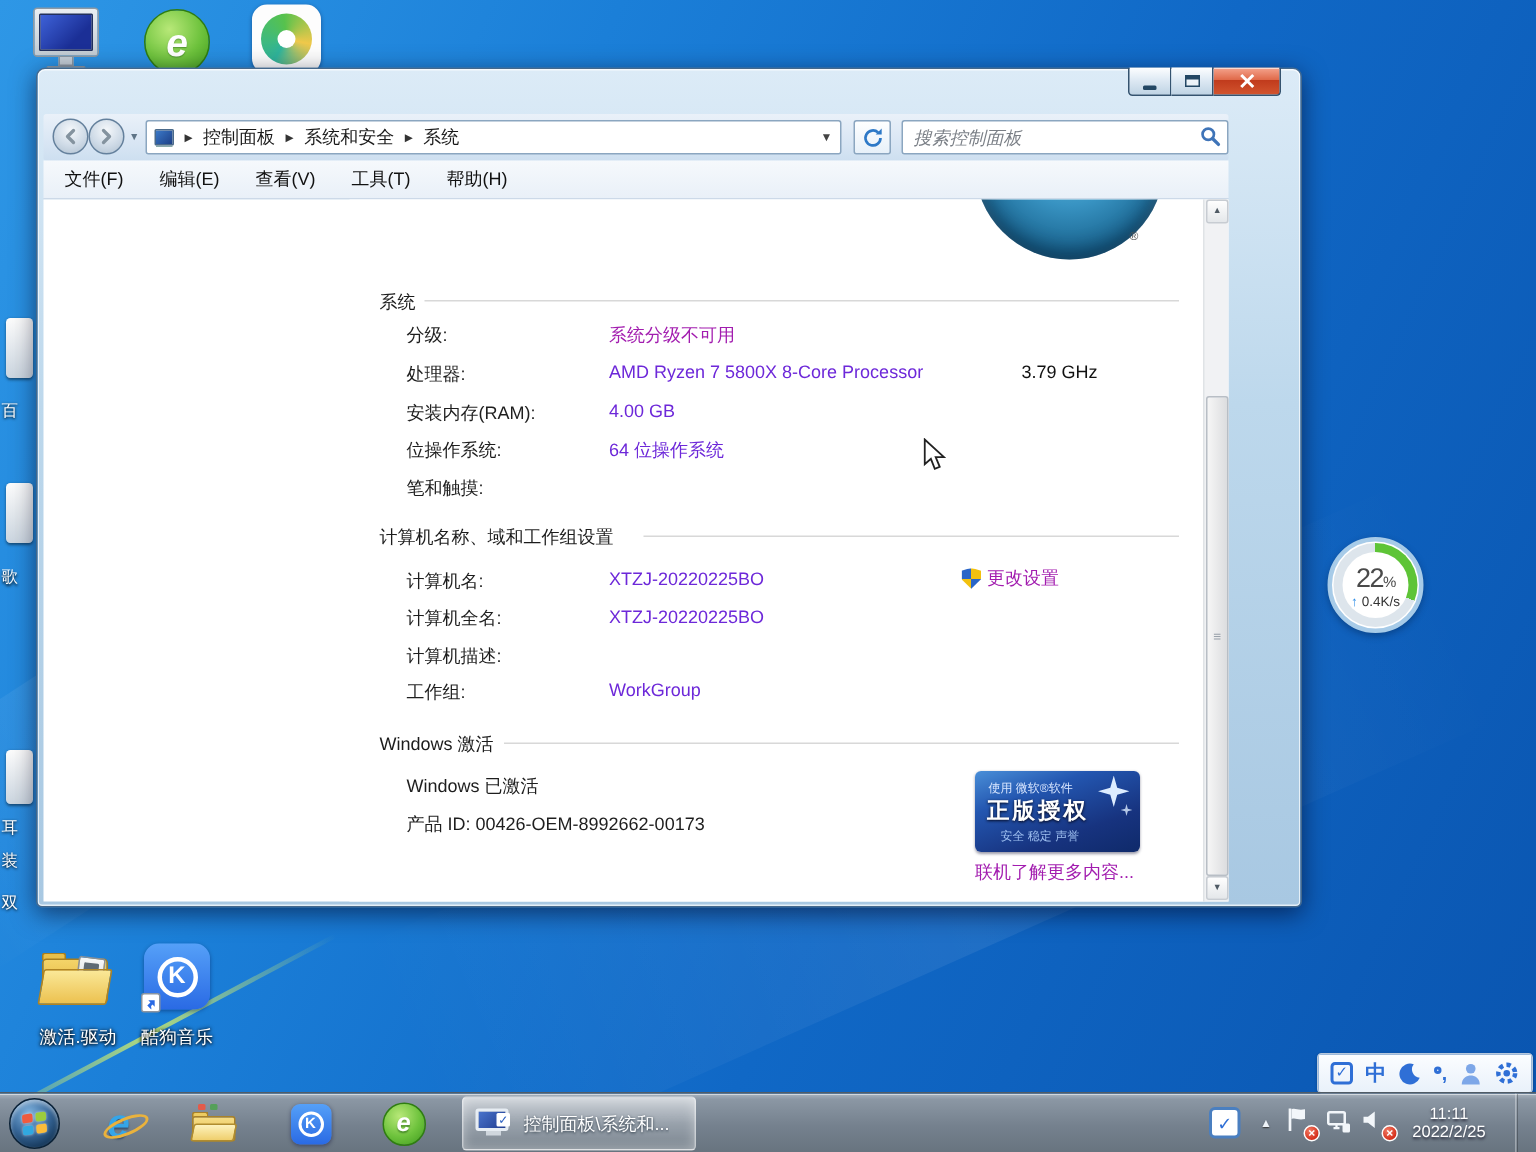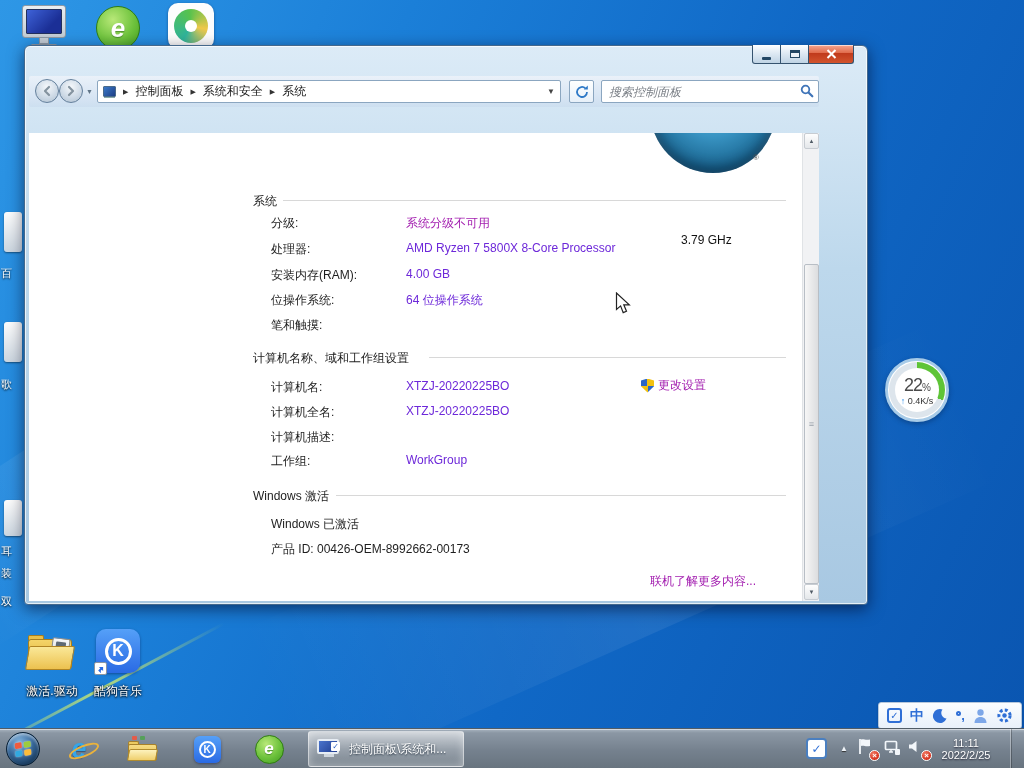--- a/index.html
+++ b/index.html
@@ -275,6 +275,13 @@
       </div>
     </div>
 
+    <div class="menus">
+      <span class="mitem">文件(F)</span>
+      <span class="mitem">编辑(E)</span>
+      <span class="mitem">查看(V)</span>
+      <span class="mitem">工具(T)</span>
+      <span class="mitem">帮助(H)</span>
+    </div>
 
     <div class="wbody">
 

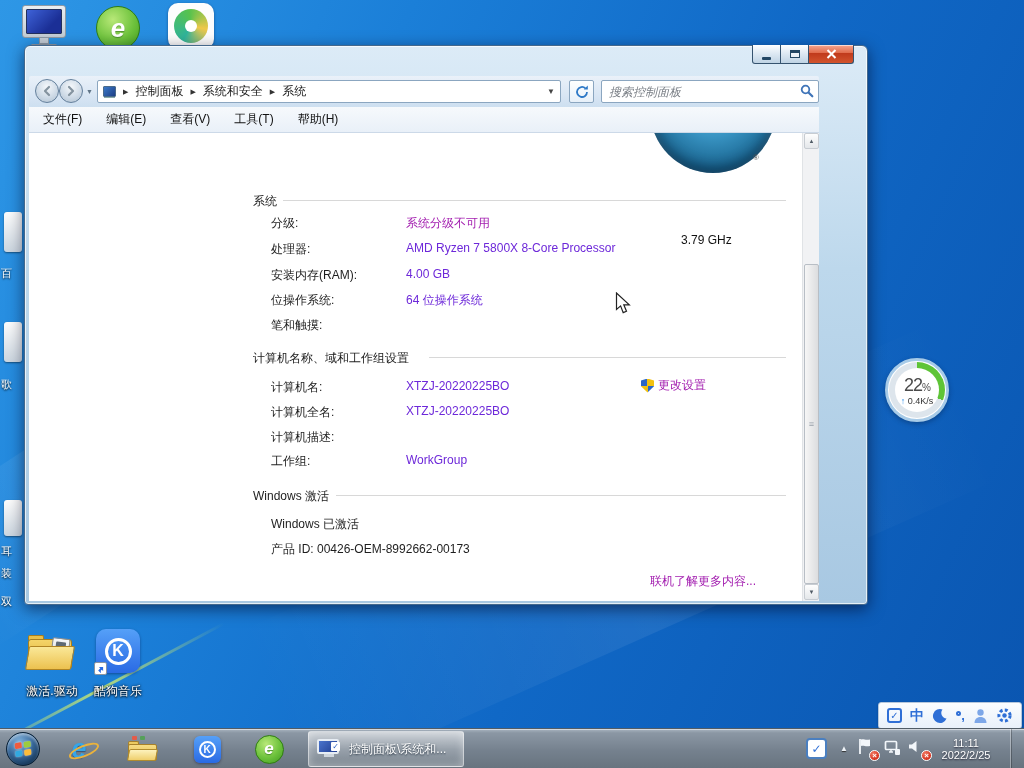--- a/index.html
+++ b/index.html
@@ -298,7 +298,7 @@
 
         <span class="rlab" style="top:108px">处理器:</span>
         <span class="rval" style="top:108px">AMD Ryzen 7 5800X 8-Core Processor</span>
-        <span class="rext" style="top:100px">3.79 GHz</span>
+        <span class="rext" style="top:108px">3.79 GHz</span>
 
         <span class="rlab" style="top:134px">安装内存(RAM):</span>
         <span class="rval" style="top:134px">4.00 GB</span>

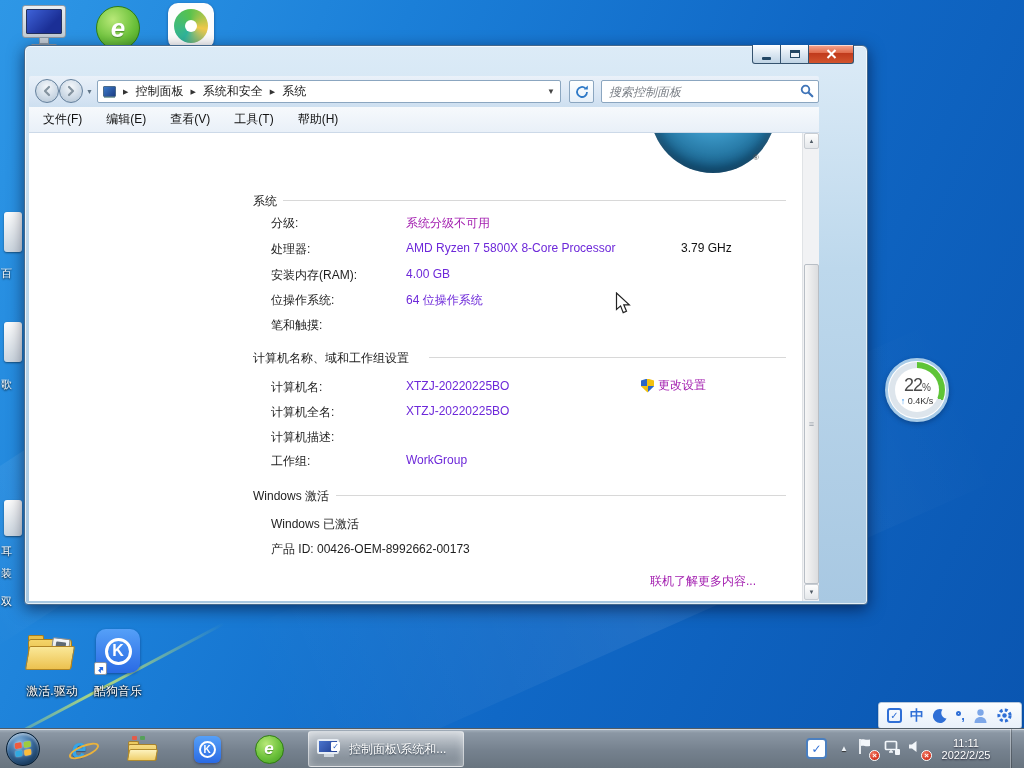--- a/index.html
+++ b/index.html
@@ -333,6 +333,13 @@
         <span class="rlab" style="top:383px">Windows 已激活</span>
         <span class="rlab" style="top:408px">产品 ID: 00426-OEM-8992662-00173</span>
 
+        <div class="badge">
+          <span class="l1">使用 微软®软件</span>
+          <span class="l2">正版授权</span>
+          <span class="l3">安全 稳定 声誉</span>
+          <span class="sparkle" style="left:82px;top:3px;width:21px;height:21px"></span>
+          <span class="sparkle" style="left:97px;top:22px;width:8px;height:8px;opacity:.8"></span>
+        </div>
         <span class="link" style="position:absolute;left:417px;top:440px">联机了解更多内容...</span>
       </div>
 

